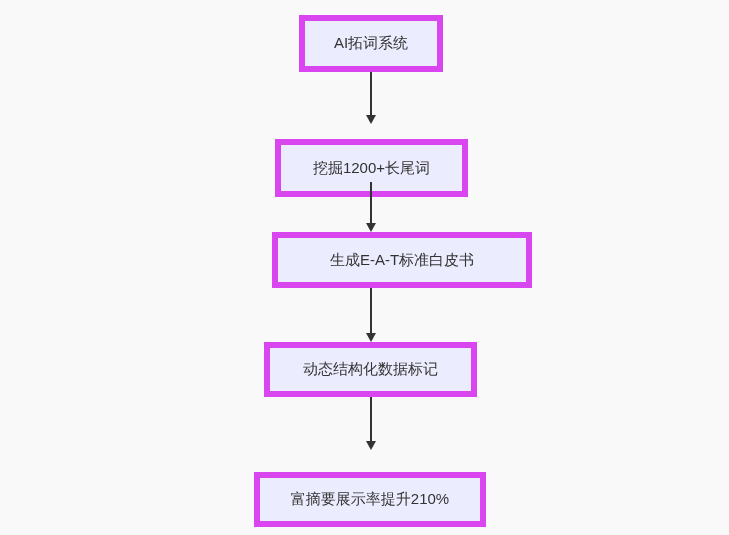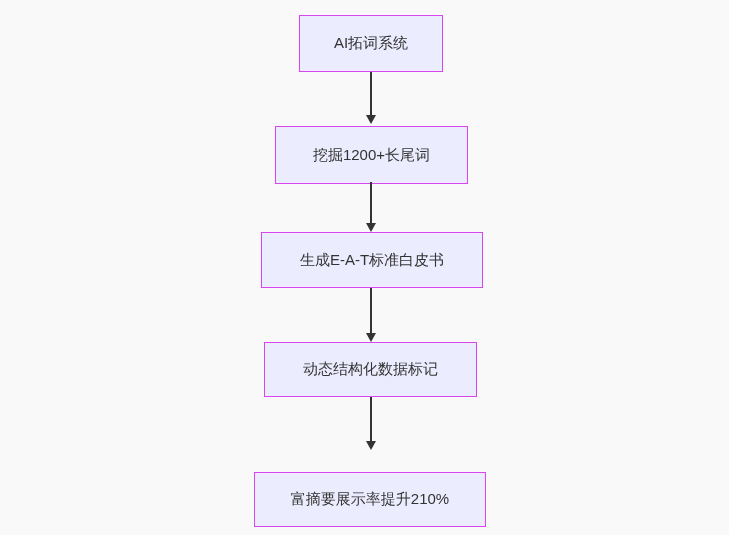--- a/index.html
+++ b/index.html
@@ -20,7 +20,7 @@
     position: absolute;
     box-sizing: border-box;
     background: #ececff;
-    border: 1px solid #d946ef;
+    border: 6px solid #d946ef;
     color: #333333;
     font-size: 15px;
     display: flex;

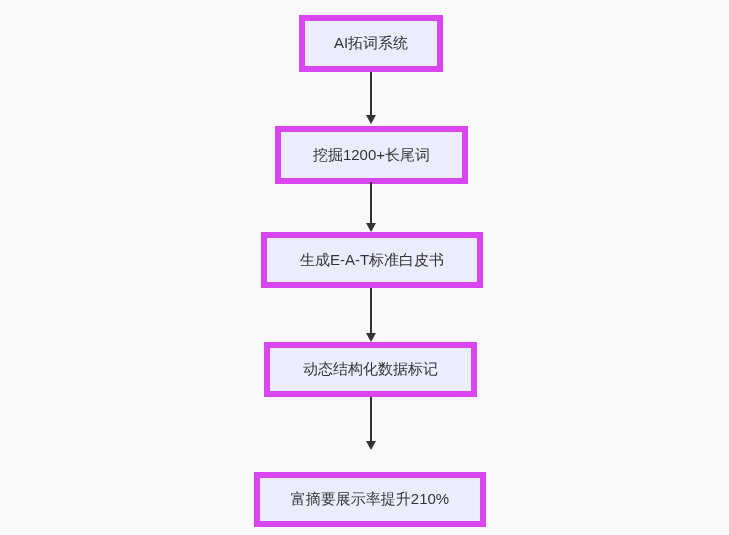--- a/index.html
+++ b/index.html
@@ -58,7 +58,7 @@
 
   <div class="flow-node" style="left:299px; top:15px;  width:144px; height:57px;">AI拓词系统</div>
 
-  <div class="flow-node" style="left:275px; top:126px; width:193px; height:58px;">挖掘1200+长尾词</div>
+  <div class="flow-node" style="left:275px; top:139px; width:193px; height:58px;">挖掘1200+长尾词</div>
 
   <div class="flow-node" style="left:261px; top:232px; width:222px; height:56px;">生成E-A-T标准白皮书</div>
 

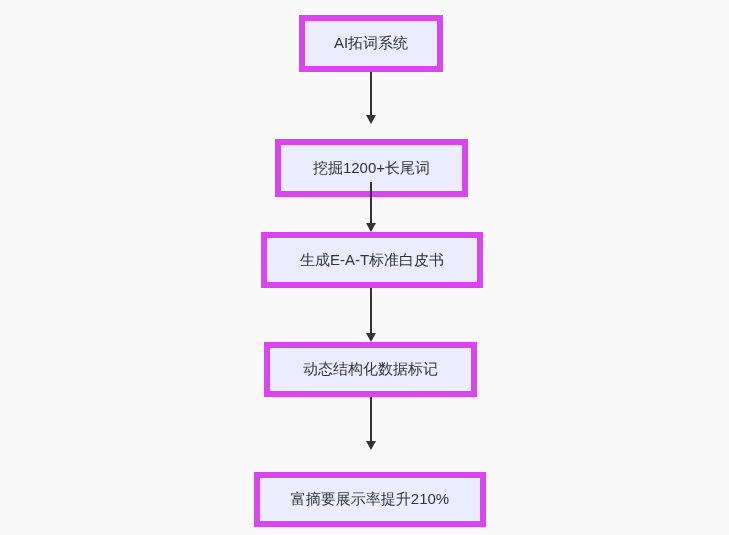--- a/index.html
+++ b/index.html
@@ -60,7 +60,7 @@
 
   <div class="flow-node" style="left:275px; top:139px; width:193px; height:58px;">挖掘1200+长尾词</div>
 
-  <div class="flow-node" style="left:261px; top:232px; width:222px; height:56px;">生成E-A-T标准白皮书</div>
+  <div class="flow-node" style="left:272px; top:232px; width:260px; height:56px;">生成E-A-T标准白皮书</div>
 
   <div class="flow-node" style="left:264px; top:342px; width:213px; height:55px;">动态结构化数据标记</div>
 

